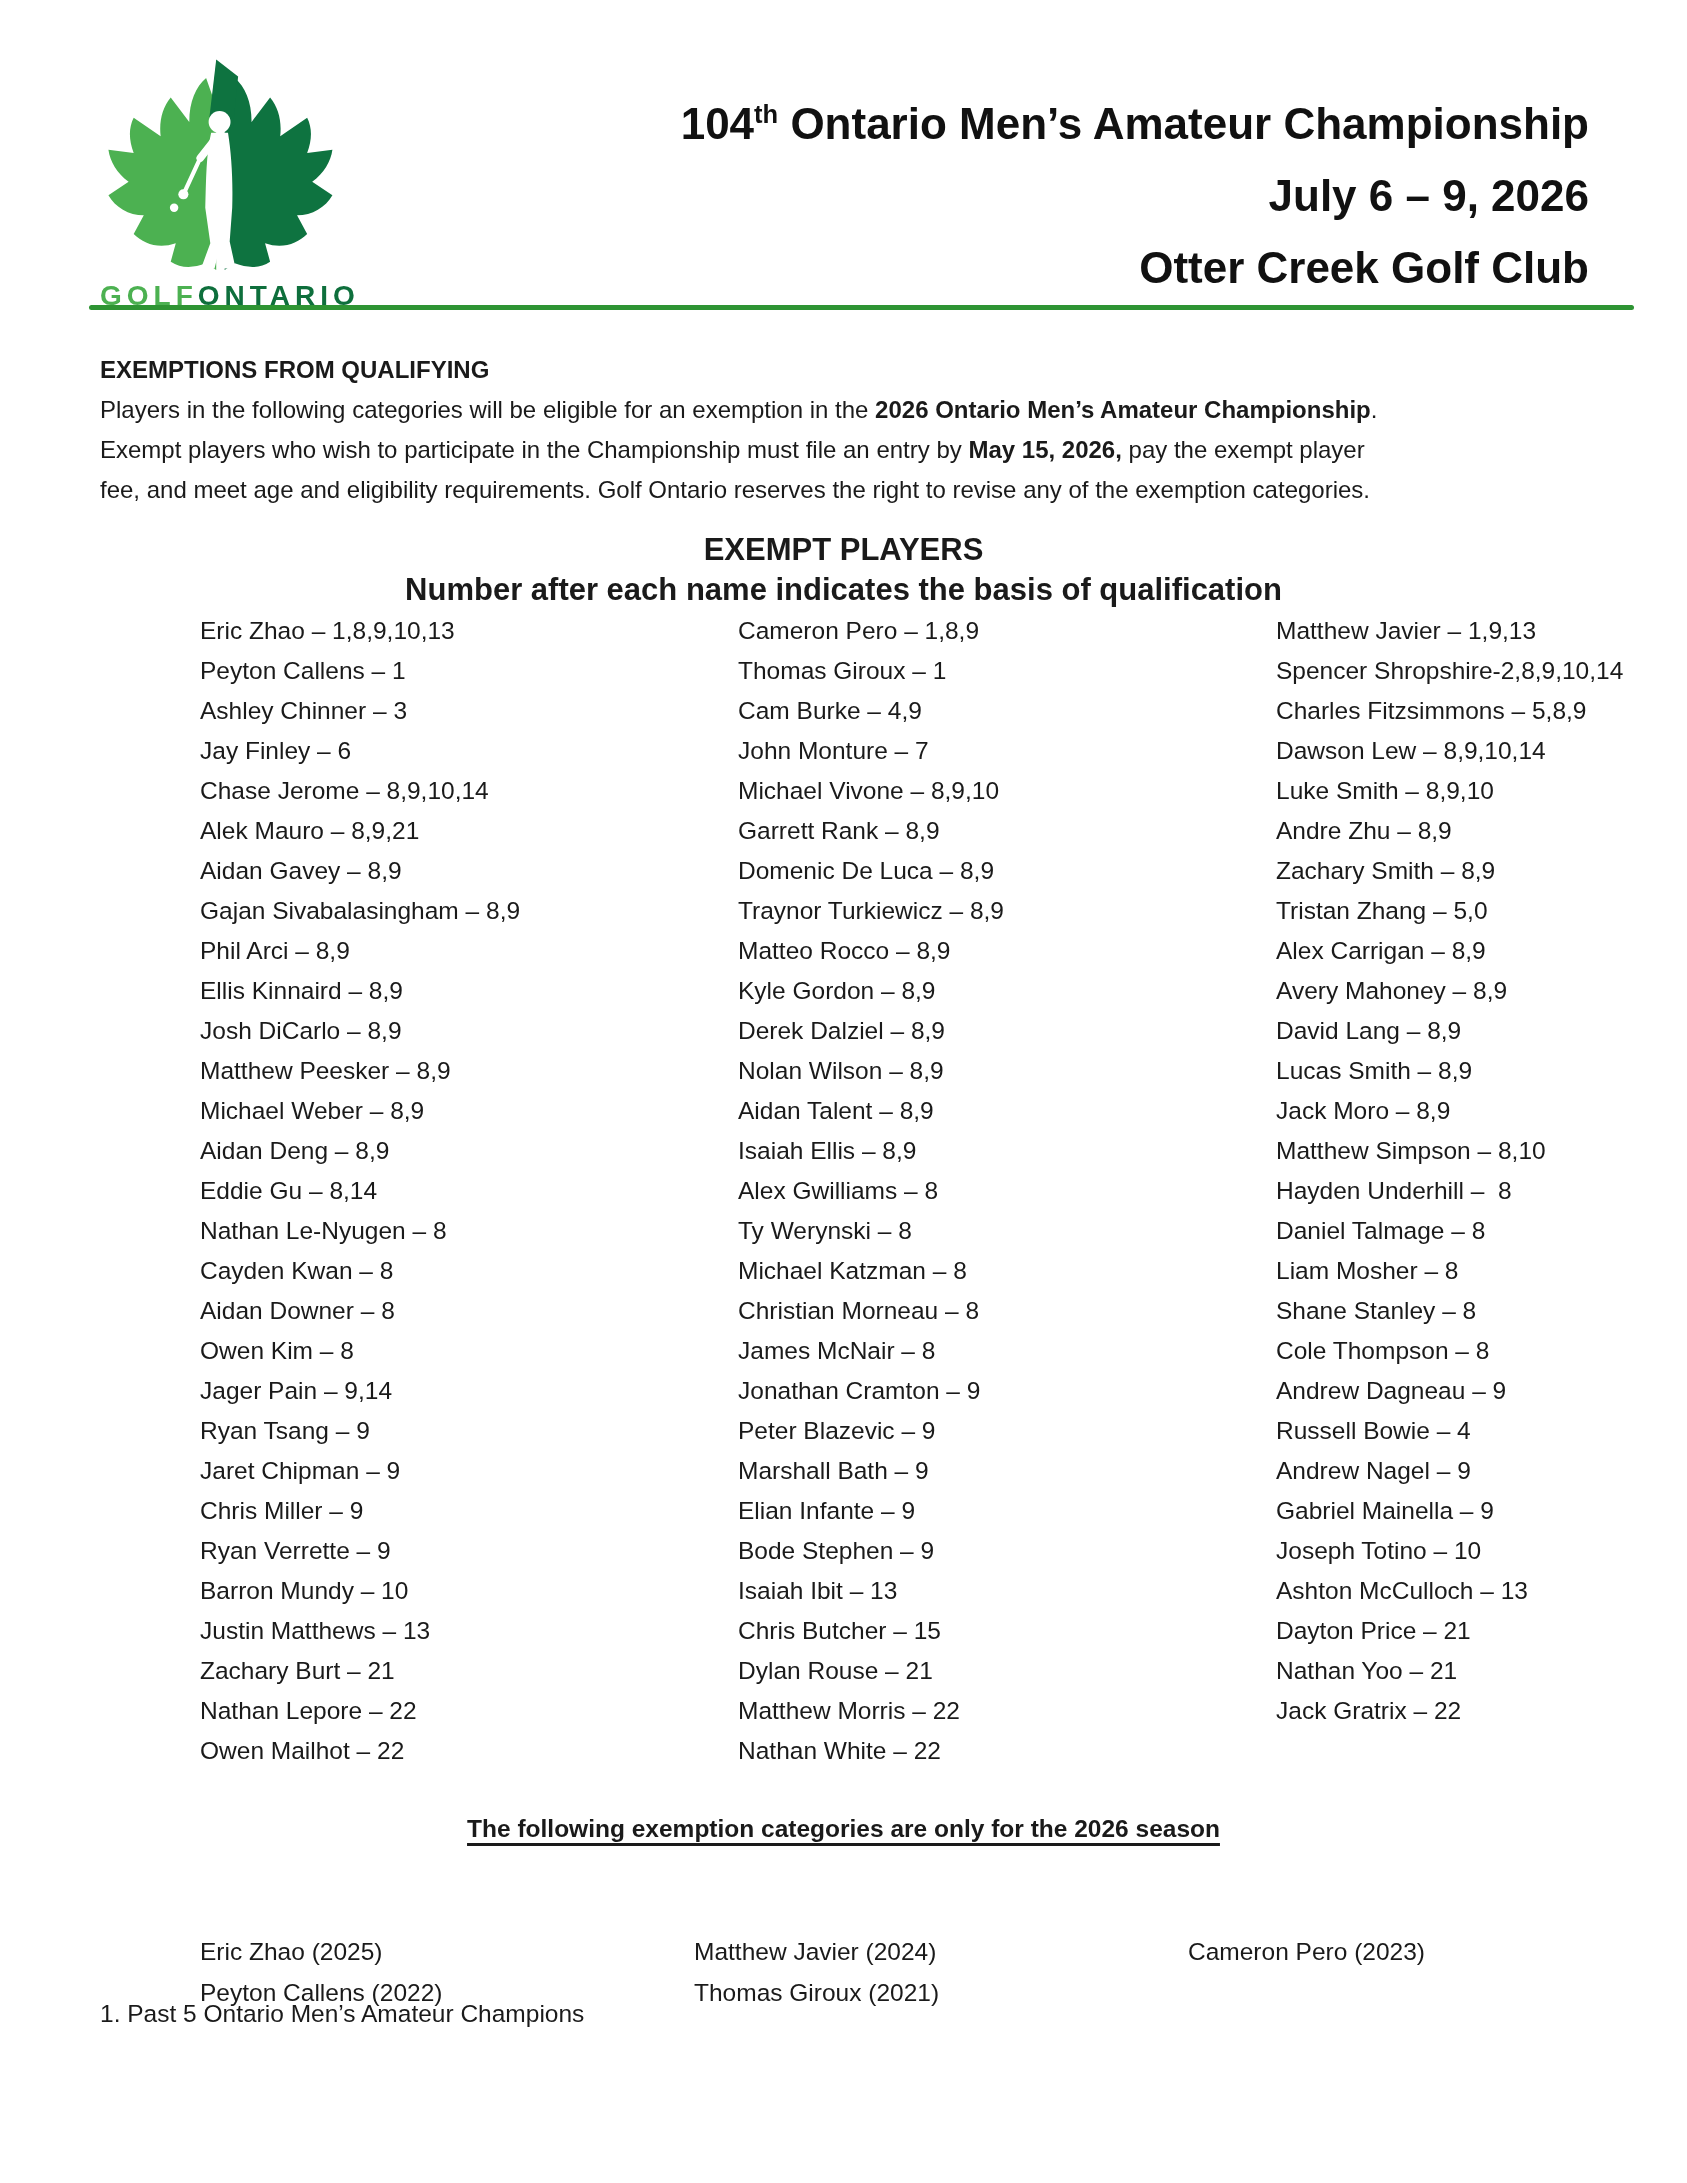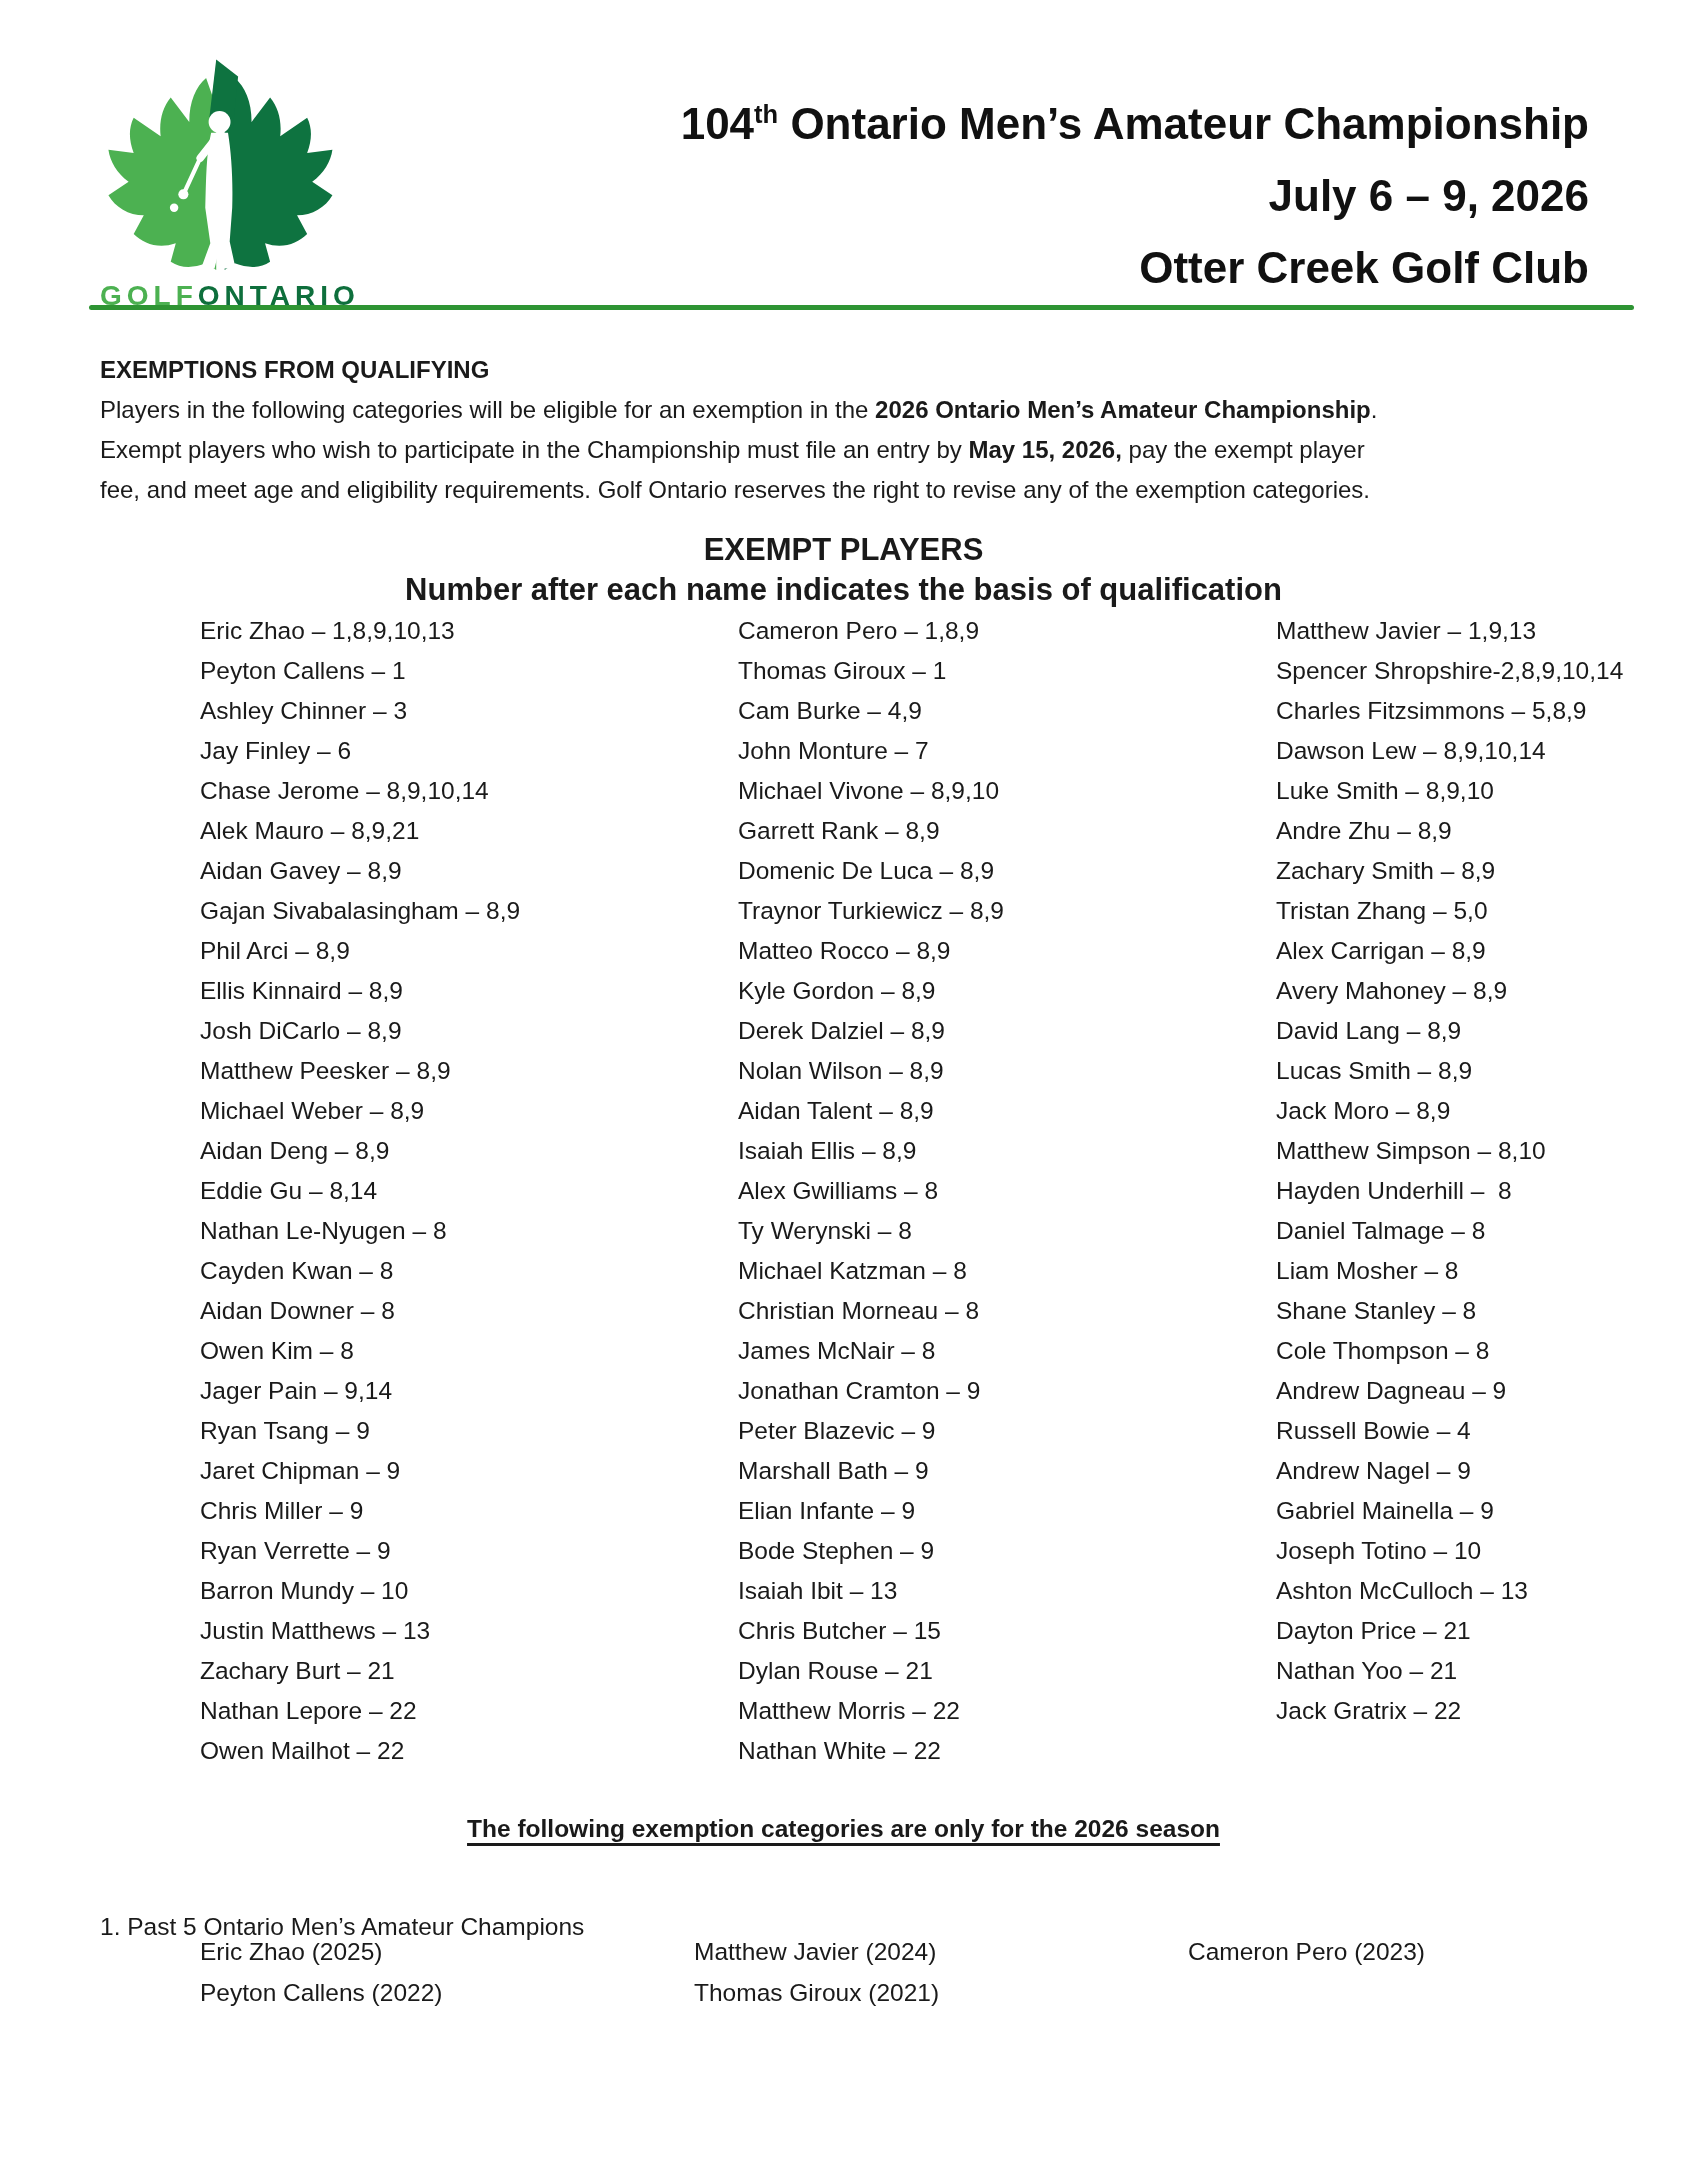--- a/index.html
+++ b/index.html
@@ -61,7 +61,7 @@
     text-underline-offset:5.9px;
   }
   .category-line{
-    position:absolute;left:100px;top:1907px;
+    position:absolute;left:100px;top:1994px;
     font-size:24.5px;line-height:40px;text-align:center;
   }
   .champions{

